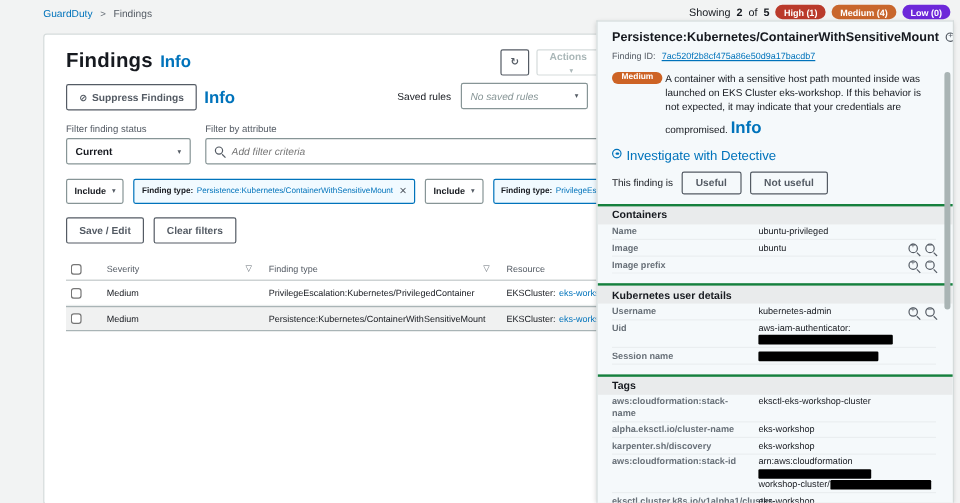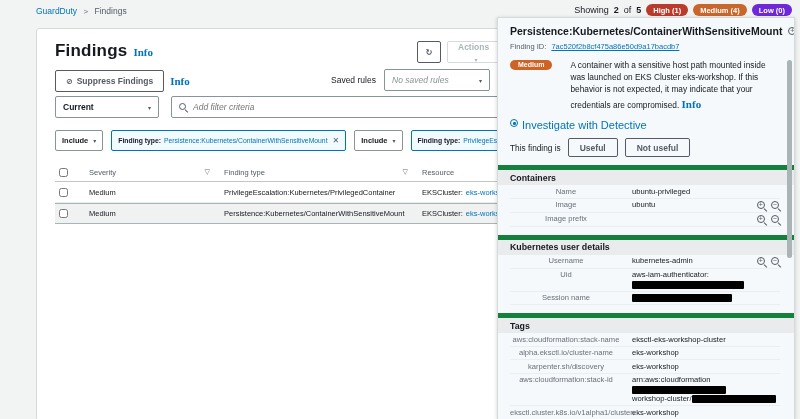--- a/index.html
+++ b/index.html
@@ -22,7 +22,7 @@
     border:1px solid #d5dbdb; border-radius:3px; padding:12px 18px; }
   .title-row { display:flex; align-items:baseline; gap:6px; }
   .page-title { font-size:17px; font-weight:700; letter-spacing:.2px; }
-  .info-link { font-size:11px; color:#0073bb; font-weight:700; cursor:pointer;font-family:Liberation Serif, serif; }
+  .info-link { font-size:14px; color:#0073bb; font-weight:700; cursor:pointer; }
   .hdr-buttons { position:absolute; left:380px; top:12px; display:flex; gap:6px; }
   .btn { display:inline-flex; align-items:center; justify-content:center; gap:4px; background:#fff;
     border:1px solid #545b64; border-radius:2px; color:#545b64; font-size:8.5px; font-weight:700;

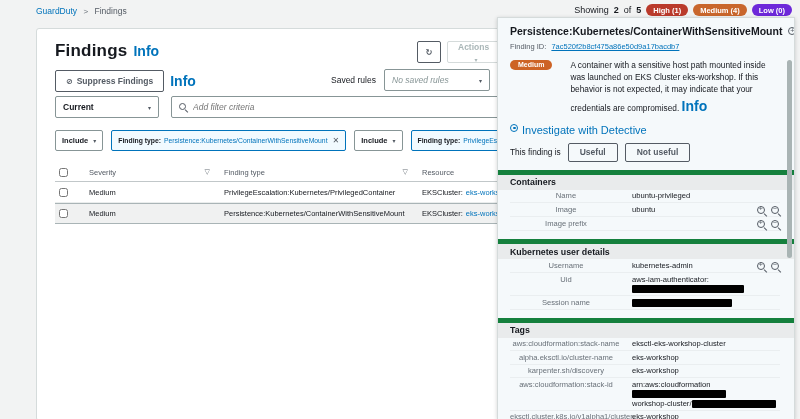--- a/index.html
+++ b/index.html
@@ -88,7 +88,7 @@
   .finding-id-row { margin-top:4px; font-size:7.5px; color:#545b64; }
   .finding-id-row a { margin-left:3px; }
 
-  .desc-row { margin-top:8px; display:flex; gap:18px; align-items:flex-start; }
+  .desc-row { margin-top:8px; display:flex; gap:2px; align-items:flex-start; }
   .sevpill { border-radius:8px; color:#fff; font-size:7px; font-weight:700; padding:1.5px 8px; flex:0 0 auto; margin-top:1px; }
   .desc-text { font-size:8.3px; line-height:1.5; color:#16191f; }
   .investigate-row { margin-top:7px; display:flex; gap:4px; font-size:11px; }

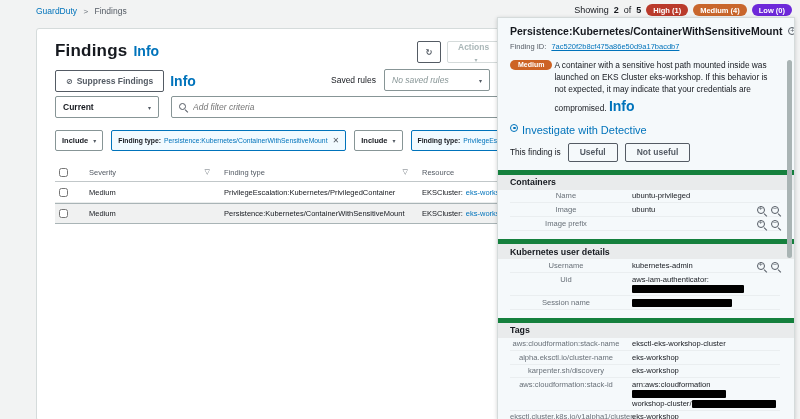--- a/index.html
+++ b/index.html
@@ -156,6 +156,10 @@
     </div>
   </div>
 
+  <div class="filter-labels">
+    <span class="l1">Filter finding status</span>
+    <span>Filter by attribute</span>
+  </div>
   <div class="controls-row">
     <div class="select-box status-select">
       <span>Current</span>

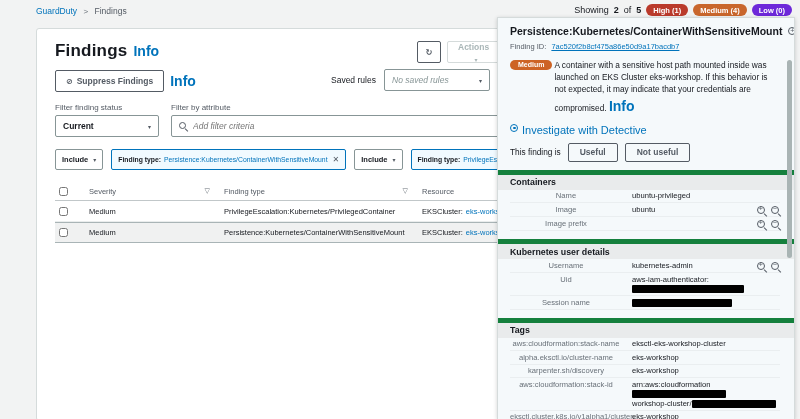--- a/index.html
+++ b/index.html
@@ -97,7 +97,7 @@
   .feedback-row { margin-top:7px; display:flex; align-items:center; gap:7px; font-size:8.3px; }
   .btn.small { height:19px; padding:0 11px; background:transparent; }
 
-  .section-hdr { margin:8px -14px 0 -12px; background:#e9ebec; border-top:5px solid #15803d;
+  .section-hdr { margin:8px -14px 0 -12px; background:#e9ebec; border-top:2px solid #15803d;
     padding:2.5px 12px; font-size:8.8px; font-weight:700; }
   .drow { display:flex; align-items:flex-start; padding:1.5px 0; border-bottom:1px solid rgba(0,0,0,.045); font-size:7.6px; line-height:1.25; }
   .dlabel { width:122px; text-align:center; color:#687078; padding-right:10px; flex:0 0 auto; }

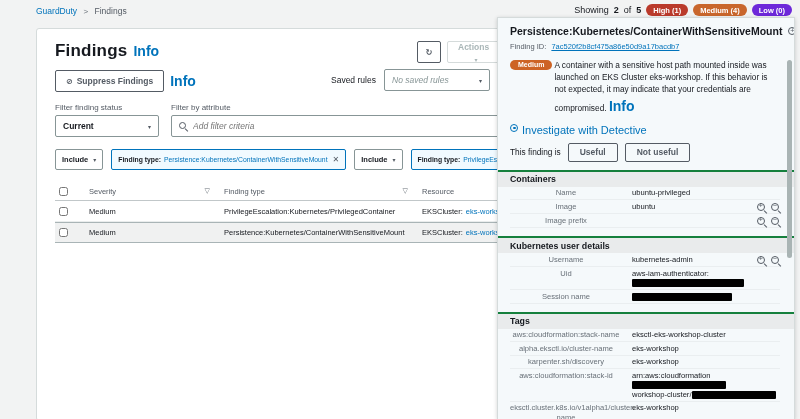--- a/index.html
+++ b/index.html
@@ -192,6 +192,10 @@
     </div>
   </div>
 
+  <div class="filterbtn-row">
+    <button class="btn">Save / Edit</button>
+    <button class="btn">Clear filters</button>
+  </div>
 
   <div class="ftable">
     <div class="trow thead">

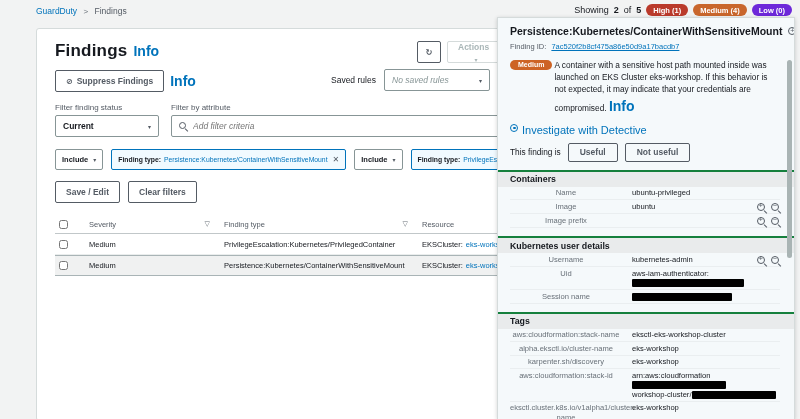--- a/index.html
+++ b/index.html
@@ -100,7 +100,7 @@
   .section-hdr { margin:8px -14px 0 -12px; background:#e9ebec; border-top:2px solid #15803d;
     padding:2.5px 12px; font-size:8.8px; font-weight:700; }
   .drow { display:flex; align-items:flex-start; padding:1.5px 0; border-bottom:1px solid rgba(0,0,0,.045); font-size:7.6px; line-height:1.25; }
-  .dlabel { width:122px; text-align:center; color:#687078; padding-right:10px; flex:0 0 auto; }
+  .dlabel { width:122px; text-align:left; color:#687078; padding-right:10px; flex:0 0 auto;font-weight:bold; }
   .dval { color:#16191f; flex:1; word-break:break-all; }
   .zicons { display:flex; gap:5px; margin-left:4px; flex:0 0 auto; }
   .redact { display:inline-block; background:#000; height:8px; vertical-align:middle; border-radius:1px; }

